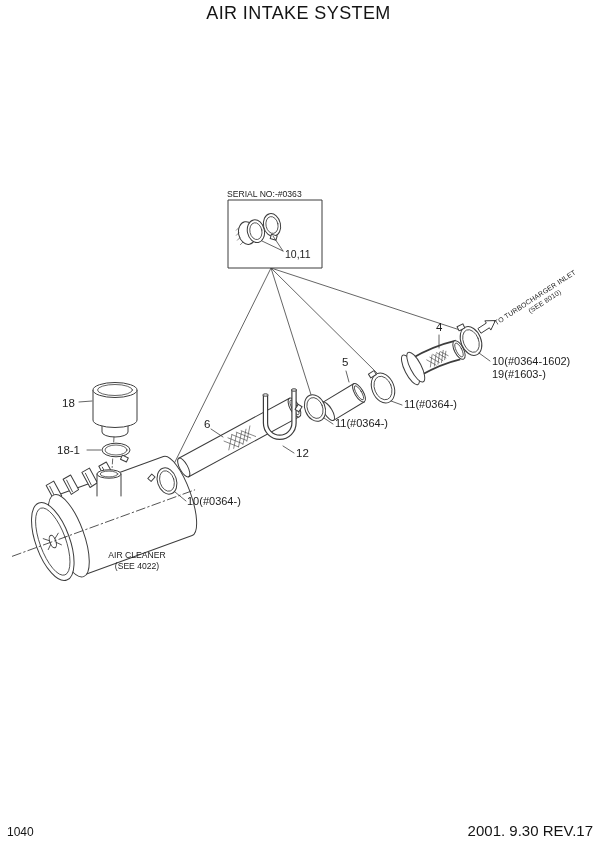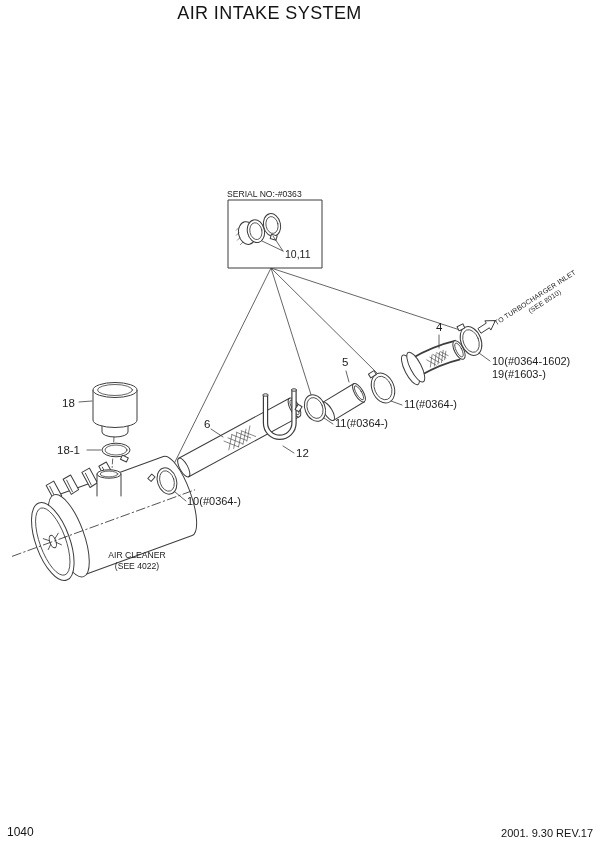--- a/index.html
+++ b/index.html
@@ -6,7 +6,7 @@
   body{width:600px;height:849px;position:relative;overflow:hidden;
        font-family:"Liberation Sans",sans-serif;color:#1c1c1c;}
   .title{position:absolute;top:3px;left:0;width:539px;text-align:center;
-         font-size:18px;letter-spacing:.4px;color:#141414;}
+         font-size:18px;letter-spacing:.4px;color:#141414;padding-left:29px;}
   .footer-left{position:absolute;left:7px;bottom:10px;font-size:12px;color:#141414;}
   .footer-right{position:absolute;right:7px;bottom:10px;font-size:11px;color:#141414;}
   svg.diagram{position:absolute;top:0;left:0;}

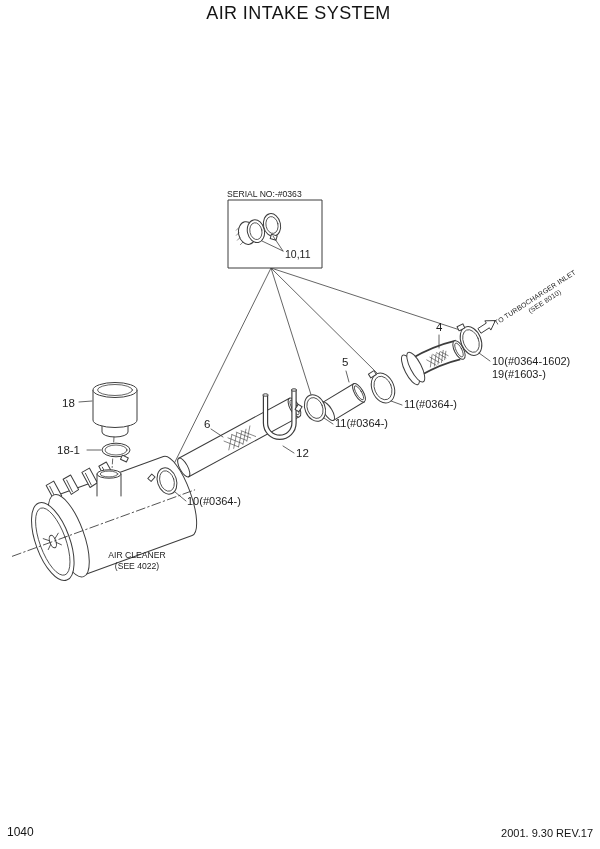--- a/index.html
+++ b/index.html
@@ -8,7 +8,7 @@
   .title{position:absolute;top:3px;left:0;width:539px;text-align:center;
          font-size:18px;letter-spacing:.4px;color:#141414;padding-left:29px;}
   .footer-left{position:absolute;left:7px;bottom:10px;font-size:12px;color:#141414;}
-  .footer-right{position:absolute;right:7px;bottom:10px;font-size:11px;color:#141414;}
+  .footer-right{position:absolute;right:7px;bottom:10px;font-size:15px;color:#141414;}
   svg.diagram{position:absolute;top:0;left:0;}
   .s{fill:none;stroke:#3d3d3d;stroke-width:1;stroke-linecap:round;stroke-linejoin:round;}
   .sw{fill:#fff;stroke:#3d3d3d;stroke-width:1;stroke-linejoin:round;}

